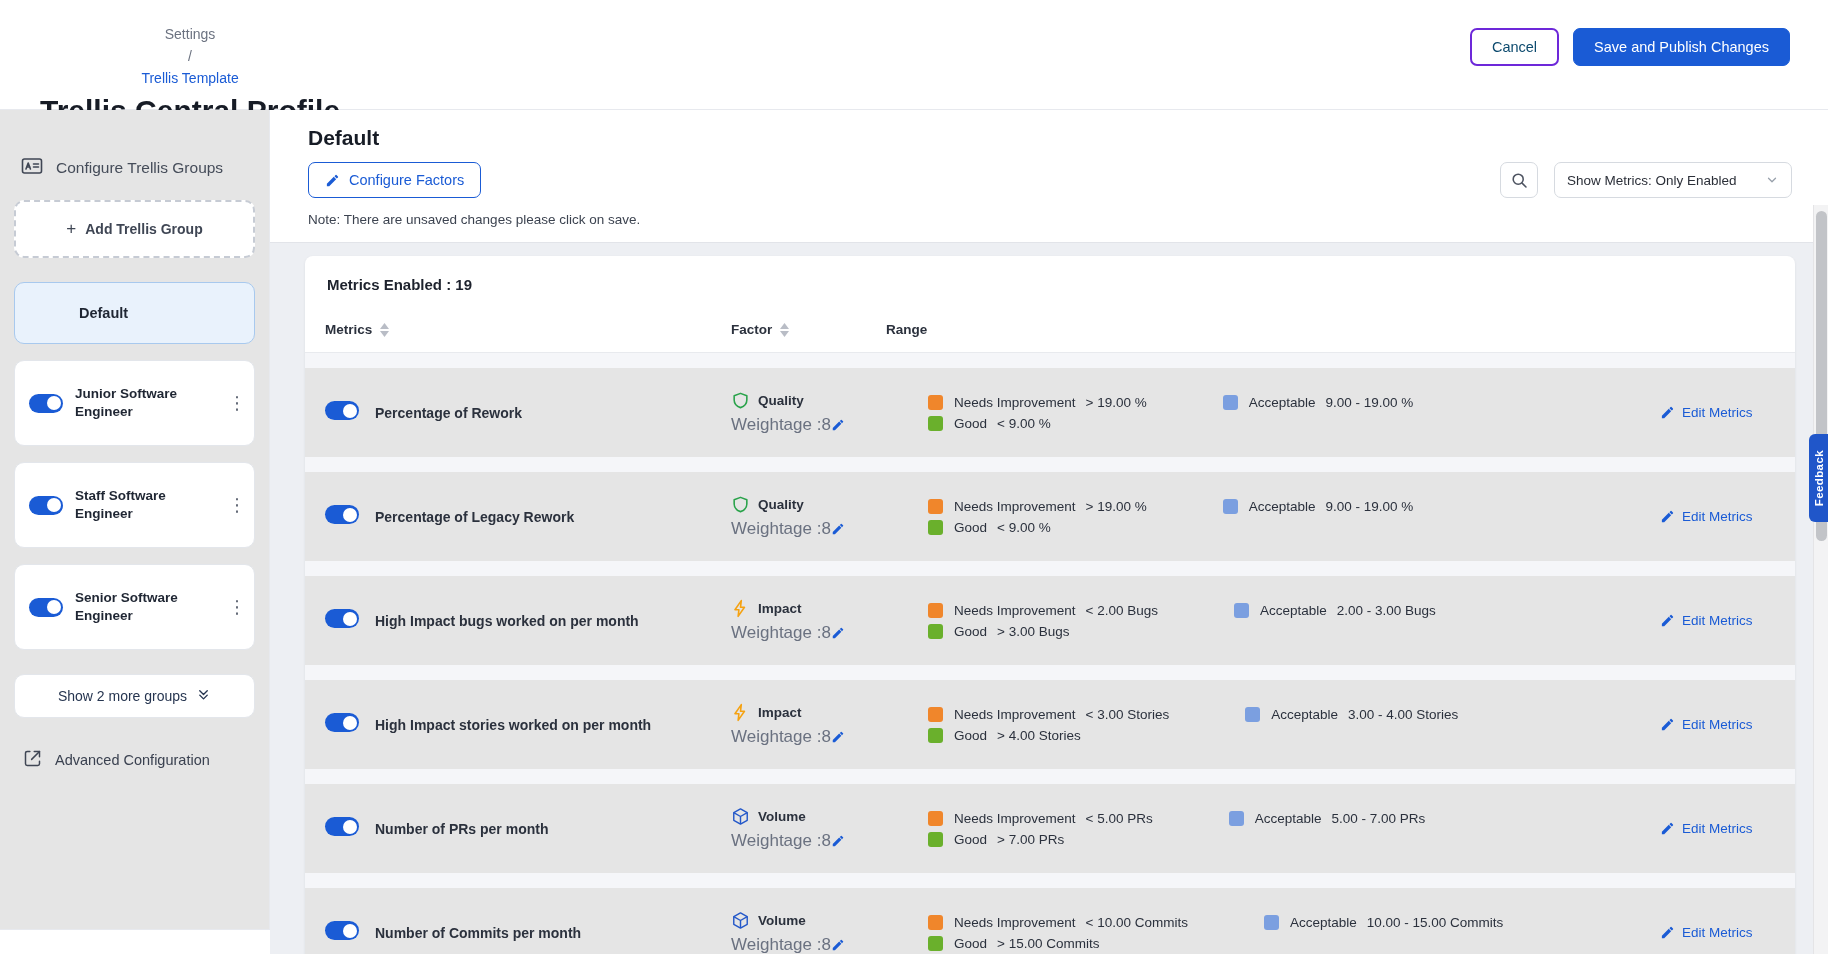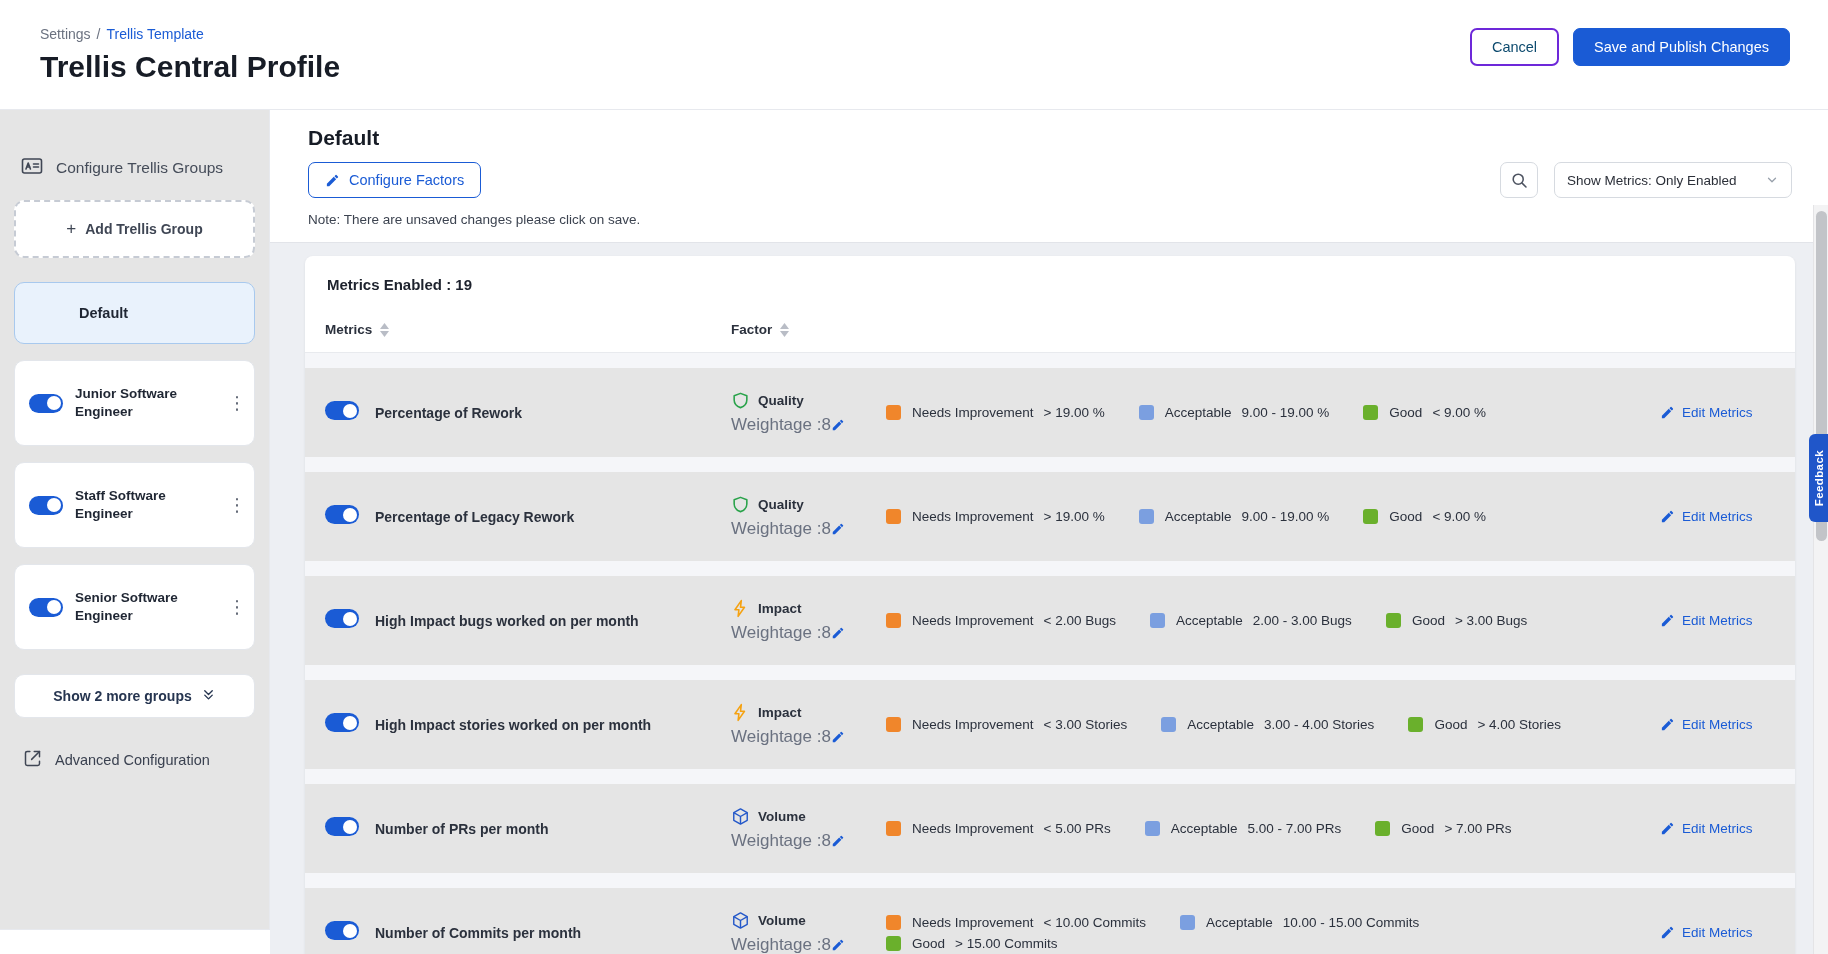--- a/index.html
+++ b/index.html
@@ -10,7 +10,7 @@
   
   .topbar { height:110px; border-bottom:1px solid #e7e9ee; display:flex;
     justify-content:space-between; padding:26px 38px 0 40px; background:#fff; }
-  .breadcrumb { font-size:14px; display:flex; gap:6px; align-items:center;}
+  .breadcrumb { font-size:14px; display:flex; gap:6px; align-items:center;flex-direction:column;}
   .bc-root { color:#6b7280; cursor:pointer; text-decoration:none;}
   .bc-sep { color:#6b7280; }
   .bc-cur { color:#1A5BD5; cursor:pointer; text-decoration:none;}

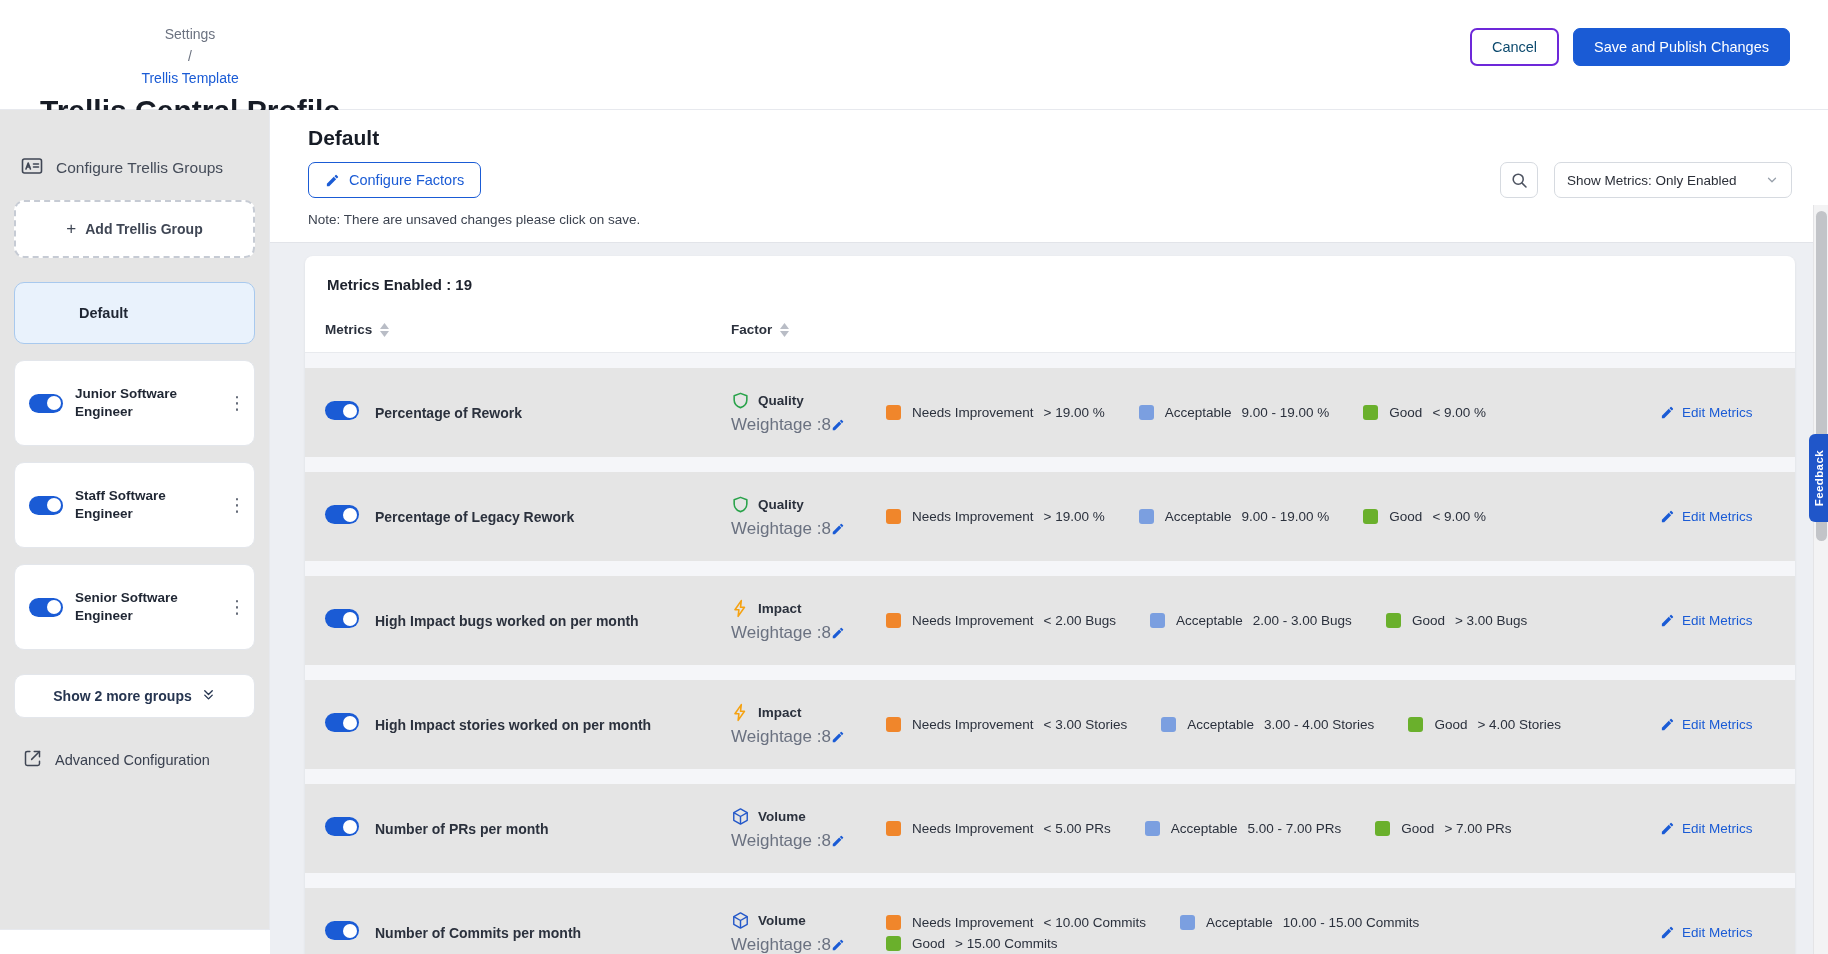--- a/index.html
+++ b/index.html
@@ -255,6 +255,9 @@
                   </svg>
               </span>
             </div>
+            <div class="th">
+              <span>Range</span>
+            </div>
             <div class="th"></div>
           </div>
 

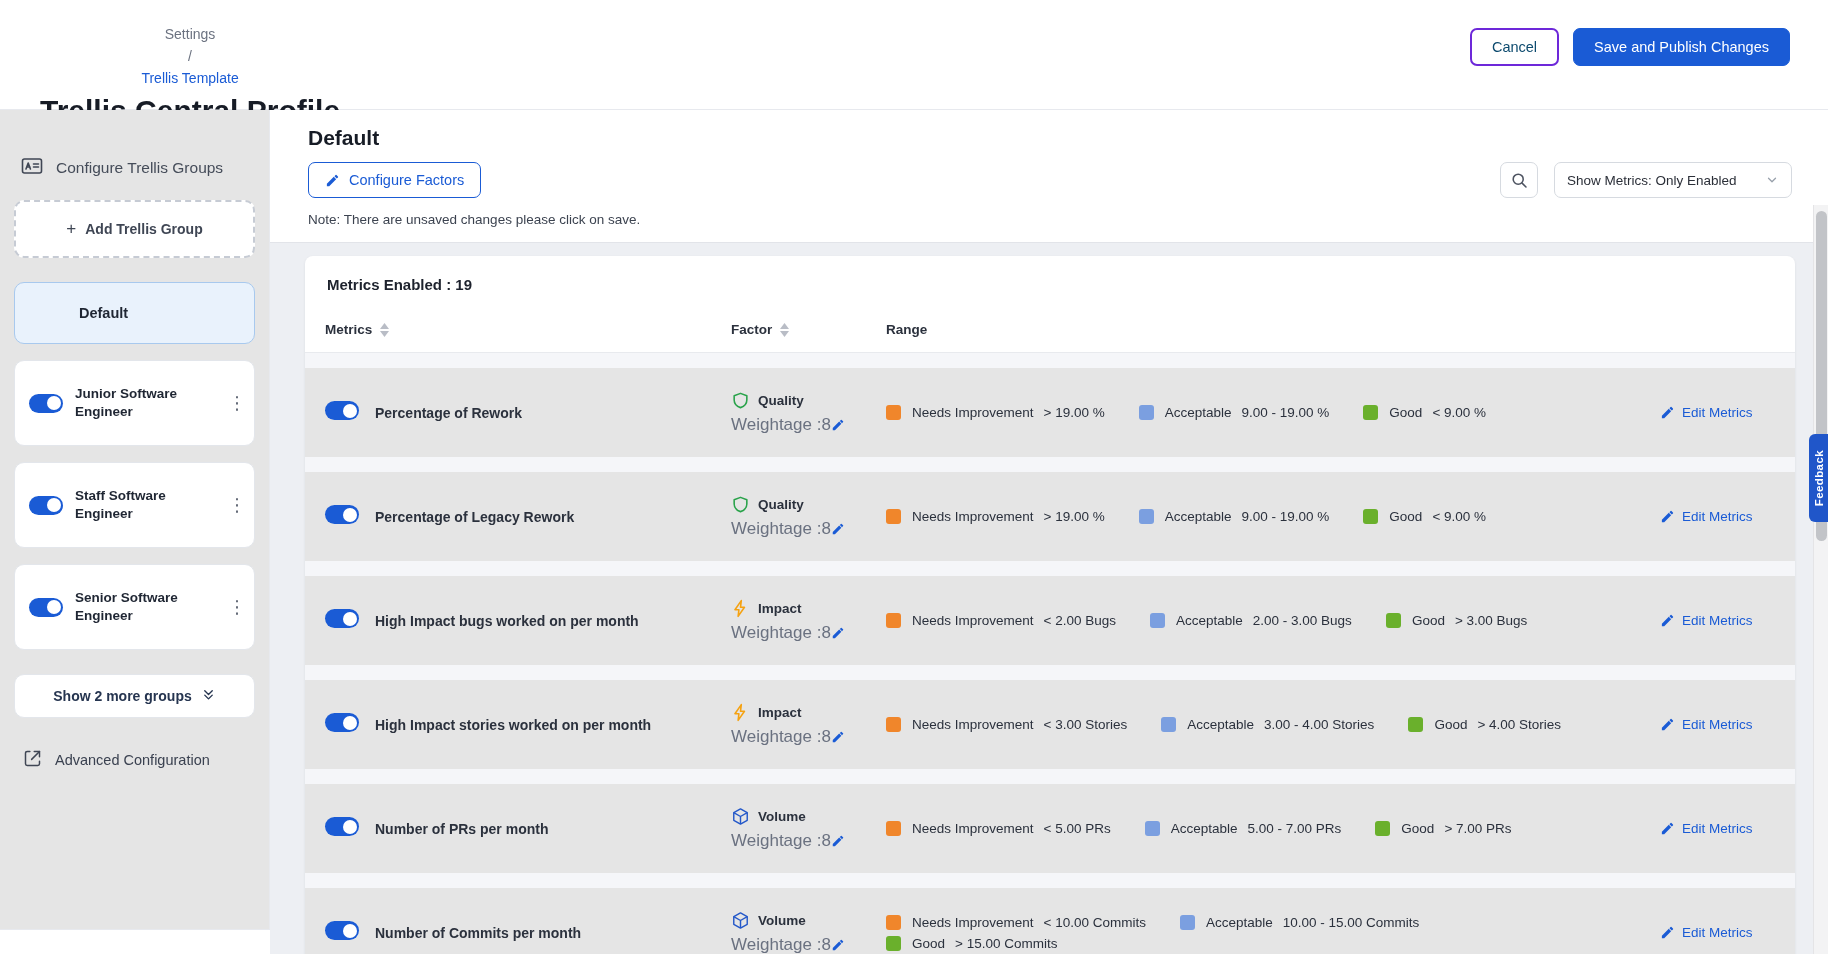--- a/index.html
+++ b/index.html
@@ -95,7 +95,7 @@
   .pencil-btn { display:inline-flex; cursor:pointer; }
   .cell-range { display:flex; flex-wrap:wrap; align-items:center; column-gap:34px; row-gap:6px;
     max-width:700px; }
-  .range-item { display:inline-flex; align-items:center; font-size:13.5px; color:#2b313d; }
+  .range-item { display:inline-flex; align-items:center; font-size:13.5px; color:#2b313d;margin-left:42px; }
   .sq { width:15px; height:15px; border-radius:3px; margin-right:11px; }
   .rlabel { margin-right:10px; }
   .cell-edit { display:flex; align-items:center; gap:7px; color:#1A5BD5; font-size:13.5px;

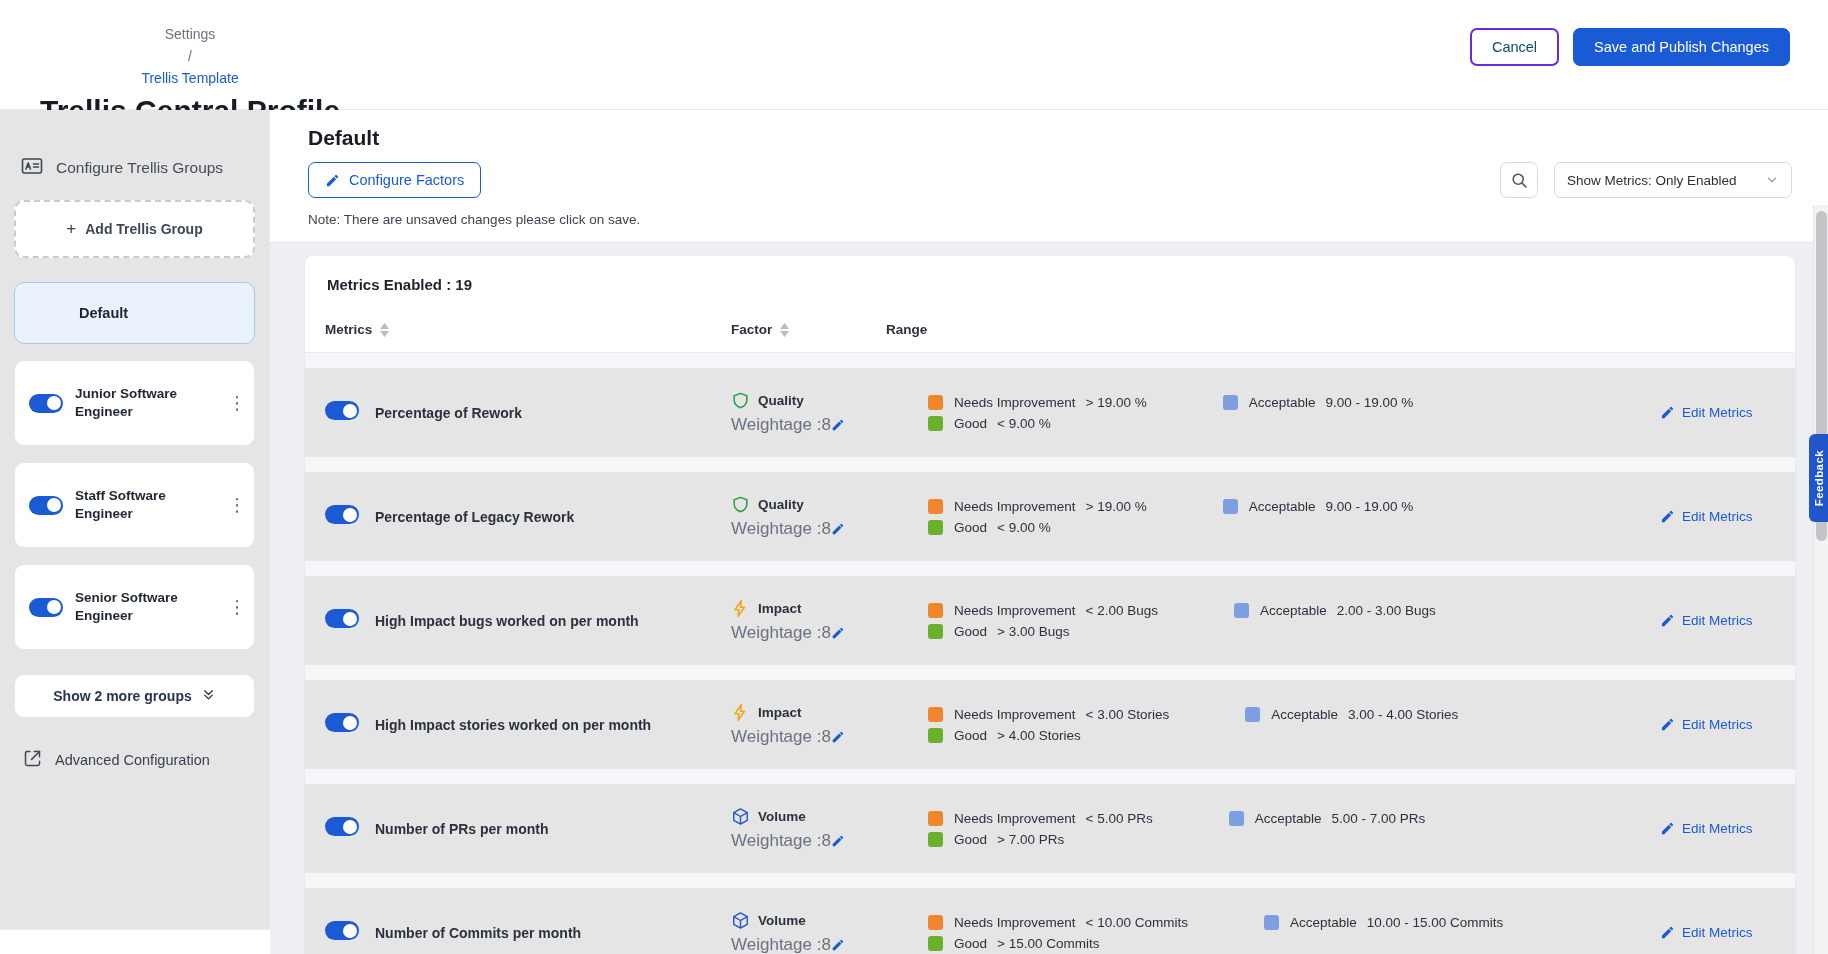--- a/index.html
+++ b/index.html
@@ -47,7 +47,7 @@
     border-radius:50%; background:#fff; }
   .show-more { margin-top:24px; height:44px; border:1px solid #e3e6eb; border-radius:10px;
     display:flex; align-items:center; justify-content:center; gap:9px; cursor:pointer;
-    font-size:14px; font-weight:700; color:#263550; background:#fff; }
+    font-size:14px; font-weight:400; color:#263550; background:#fff; }
   .advanced { margin-top:30px; display:flex; align-items:center; gap:12px; padding-left:8px;
     font-size:14.5px; color:#3a4150; cursor:pointer; }
 

